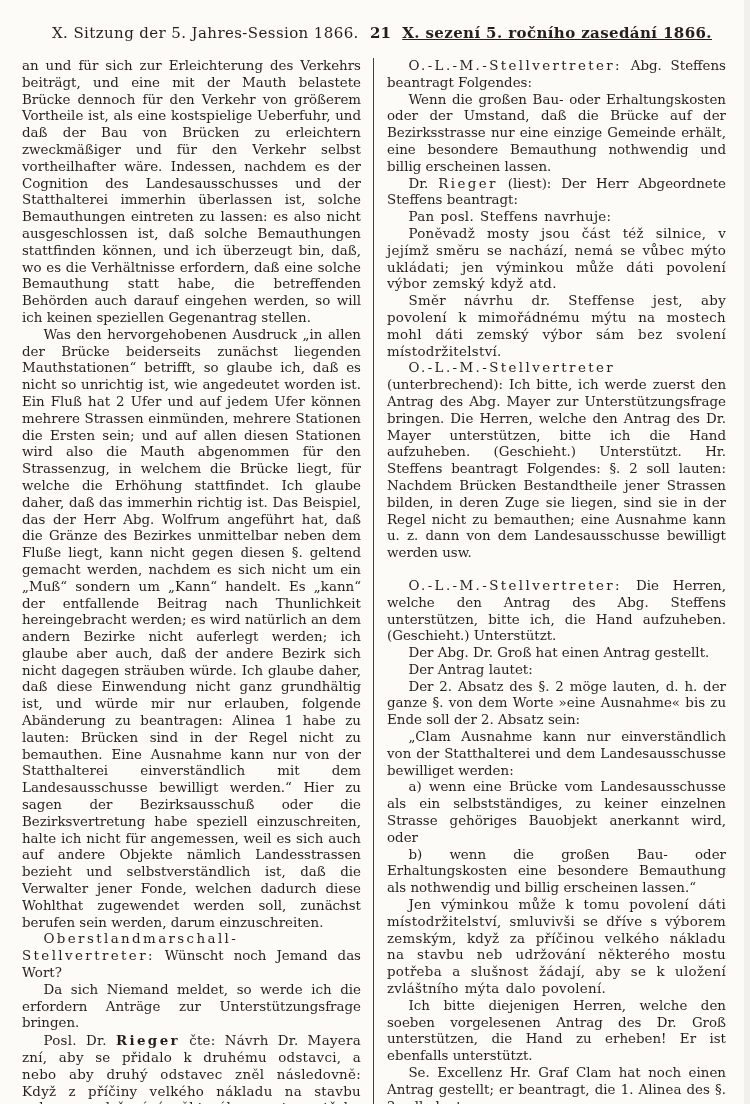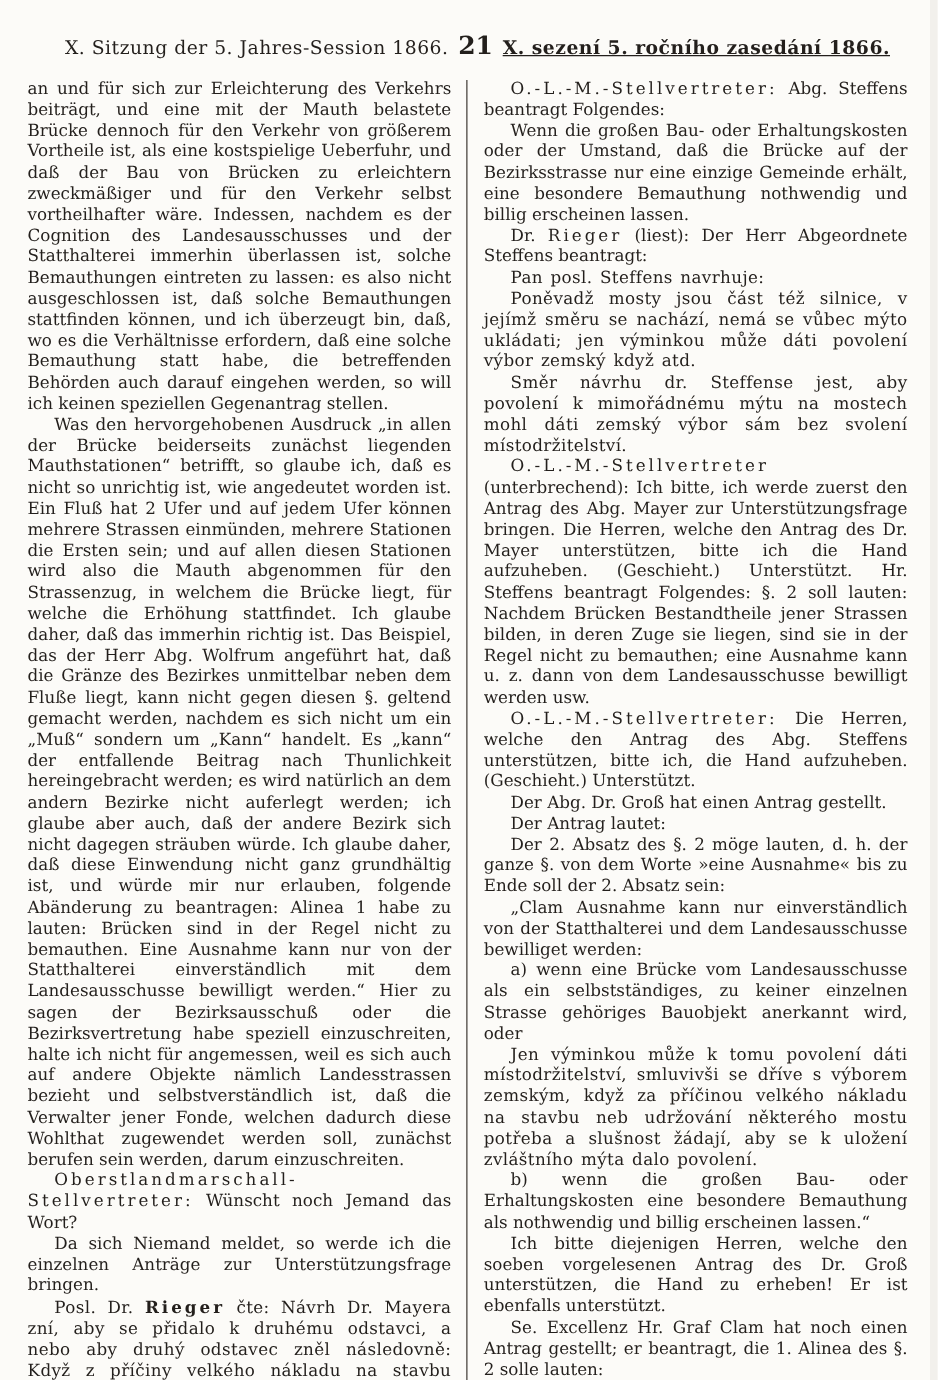--- a/index.html
+++ b/index.html
@@ -34,7 +34,7 @@
   .header .h-num {
     width: 46px;
     text-align: center;
-    font-size: 20px;
+    font-size: 15px;
     font-weight: bold;
   }
   .columns {

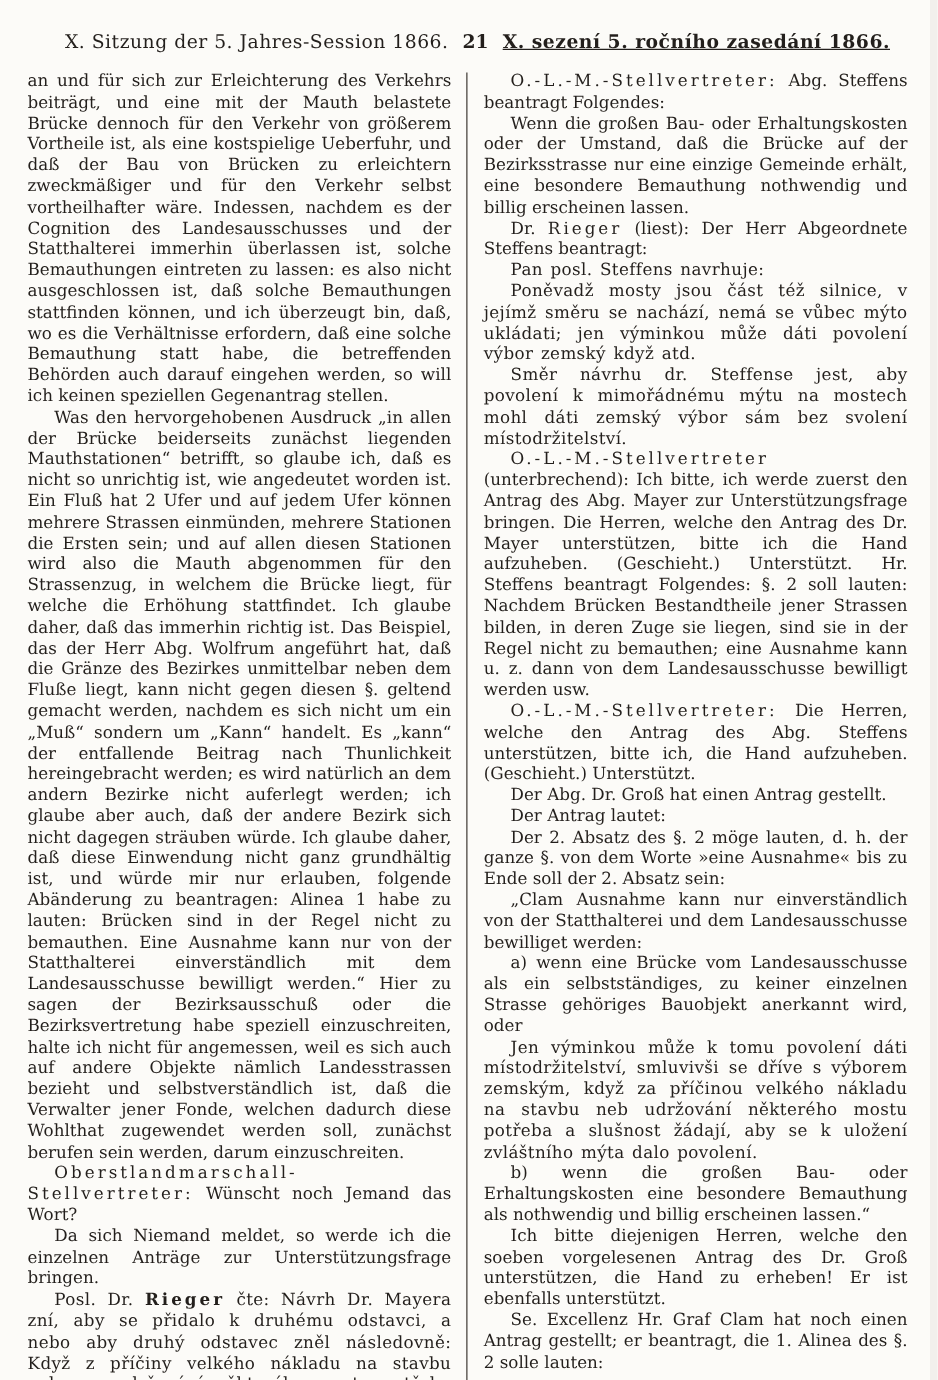--- a/index.html
+++ b/index.html
@@ -55,7 +55,7 @@
     text-align: justify;
   }
   p.para.indent { text-indent: 1.6em; }
-  p.para.gap { }
+  p.para.gap { margin-top: 16px; }
   .r-de { }
   .r-desp { letter-spacing: 2.4px; }
   .r-cz { font-weight: normal; letter-spacing: 0.3px; word-spacing: 1.5px; }

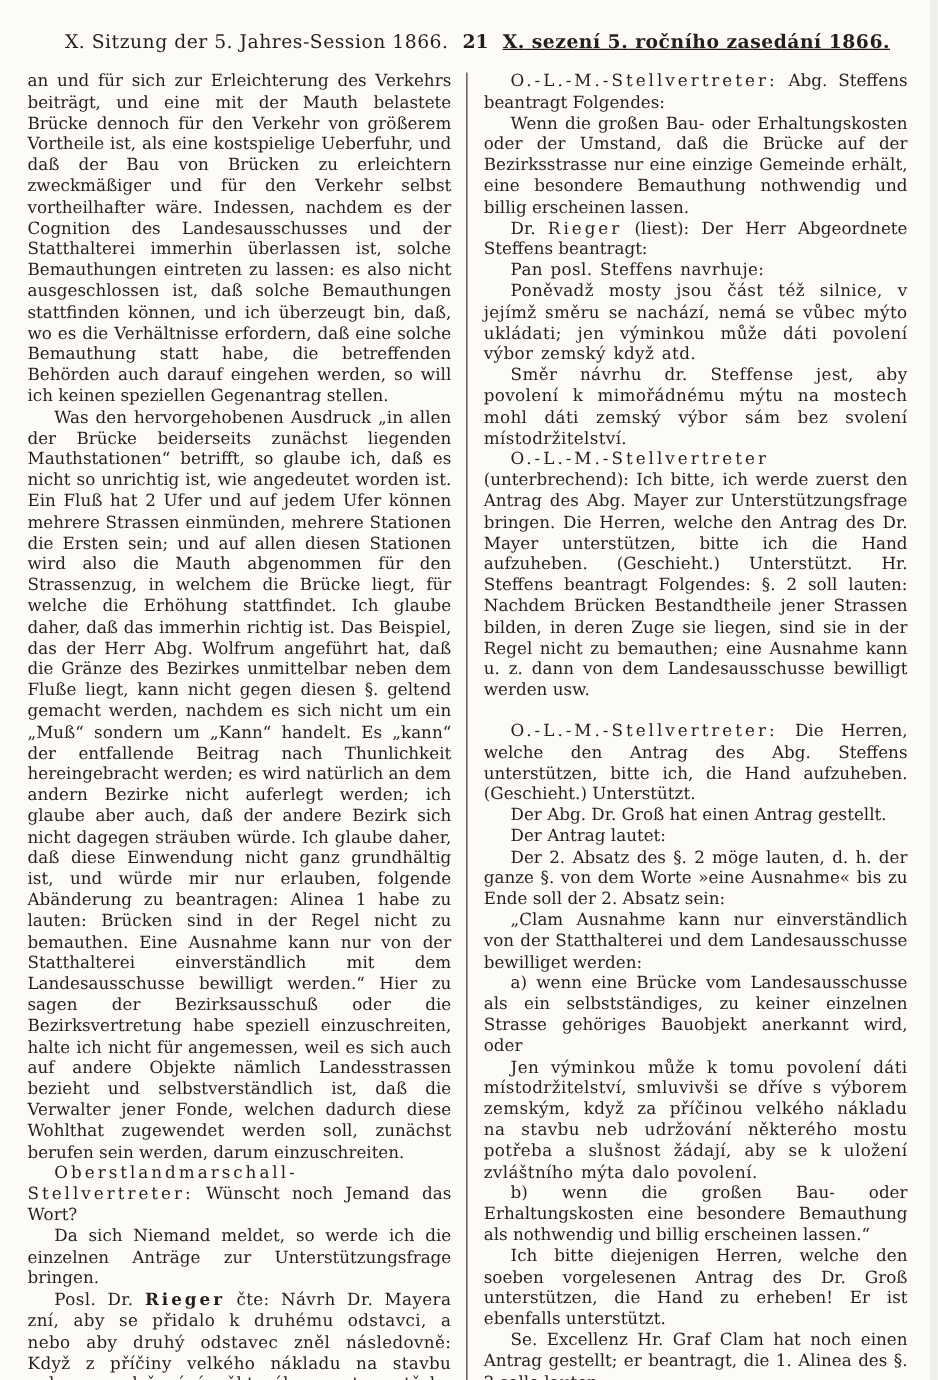--- a/index.html
+++ b/index.html
@@ -92,8 +92,8 @@
         <p class="para indent"><span class="r-de">Der 2. Absatz des §. 2 möge lauten, d. h. der ganze §. von dem Worte »eine Ausnahme« bis zu Ende soll der 2. Absatz sein:</span></p>
         <p class="para indent"><span class="r-de">„Clam Ausnahme kann nur einverständlich von der Statthalterei und dem Landesausschusse bewilliget werden:</span></p>
         <p class="para indent"><span class="r-de">a) wenn eine Brücke vom Landesausschusse als ein selbstständiges, zu keiner einzelnen Strasse gehöriges Bauobjekt anerkannt wird, oder</span></p>
+        <p class="para indent"><span class="r-de">b) wenn die großen Bau- oder Erhaltungskosten eine besondere Bemauthung als nothwendig und billig erscheinen lassen.“</span></p>
         <p class="para indent"><span class="r-cz">Jen výminkou může k tomu povolení dáti místodržitelství, smluvivši se dříve s výborem zemským, když za příčinou velkého nákladu na stavbu neb udržování některého mostu potřeba a slušnost žádají, aby se k uložení zvláštního mýta dalo povolení.</span></p>
-        <p class="para indent"><span class="r-de">b) wenn die großen Bau- oder Erhaltungskosten eine besondere Bemauthung als nothwendig und billig erscheinen lassen.“</span></p>
         <p class="para indent"><span class="r-de">Ich bitte diejenigen Herren, welche den soeben vorgelesenen Antrag des Dr. Groß unterstützen, die Hand zu erheben! Er ist ebenfalls unterstützt.</span></p>
         <p class="para indent"><span class="r-de">Se. Excellenz Hr. Graf Clam hat noch einen Antrag gestellt; er beantragt, die 1. Alinea des §. 2 solle lauten:</span></p>
       </div>

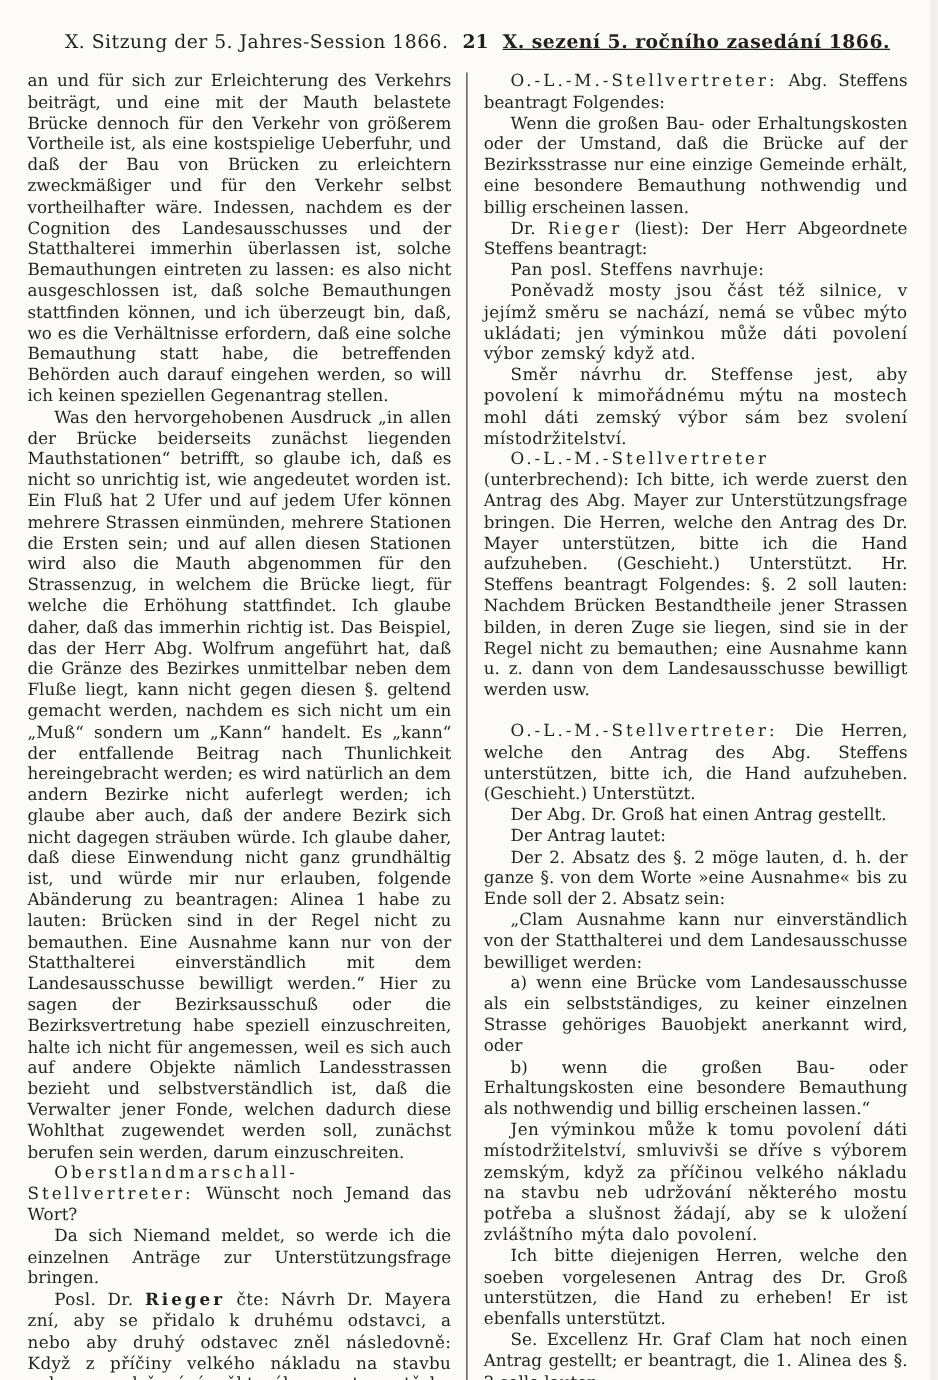--- a/index.html
+++ b/index.html
@@ -75,7 +75,7 @@
         <p class="para"><span class="r-de">an und für sich zur Erleichterung des Verkehrs beiträgt, und eine mit der Mauth belastete Brücke dennoch für den Verkehr von größerem Vortheile ist, als eine kostspielige Ueberfuhr, und daß der Bau von Brücken zu erleichtern zweckmäßiger und für den Verkehr selbst vortheilhafter wäre. Indessen, nachdem es der Cognition des Landesausschusses und der Statthalterei immerhin überlassen ist, solche Bemauthungen eintreten zu lassen: es also nicht ausgeschlossen ist, daß solche Bemauthungen stattfinden können, und ich überzeugt bin, daß, wo es die Verhältnisse erfordern, daß eine solche Bemauthung statt habe, die betreffenden Behörden auch darauf eingehen werden, so will ich keinen speziellen Gegenantrag stellen.</span></p>
         <p class="para indent"><span class="r-de">Was den hervorgehobenen Ausdruck „in allen der Brücke beiderseits zunächst liegenden Mauthstationen“ betrifft, so glaube ich, daß es nicht so unrichtig ist, wie angedeutet worden ist. Ein Fluß hat 2 Ufer und auf jedem Ufer können mehrere Strassen einmünden, mehrere Stationen die Ersten sein; und auf allen diesen Stationen wird also die Mauth abgenommen für den Strassenzug, in welchem die Brücke liegt, für welche die Erhöhung stattfindet. Ich glaube daher, daß das immerhin richtig ist. Das Beispiel, das der Herr Abg. Wolfrum angeführt hat, daß die Gränze des Bezirkes unmittelbar neben dem Fluße liegt, kann nicht gegen diesen §. geltend gemacht werden, nachdem es sich nicht um ein „Muß“ sondern um „Kann“ handelt. Es „kann“ der entfallende Beitrag nach Thunlichkeit hereingebracht werden; es wird natürlich an dem andern Bezirke nicht auferlegt werden; ich glaube aber auch, daß der andere Bezirk sich nicht dagegen sträuben würde. Ich glaube daher, daß diese Einwendung nicht ganz grundhältig ist, und würde mir nur erlauben, folgende Abänderung zu beantragen: Alinea 1 habe zu lauten: Brücken sind in der Regel nicht zu bemauthen. Eine Ausnahme kann nur von der Statthalterei einverständlich mit dem Landesausschusse bewilligt werden.“ Hier zu sagen der Bezirksausschuß oder die Bezirksvertretung habe speziell einzuschreiten, halte ich nicht für angemessen, weil es sich auch auf andere Objekte nämlich Landesstrassen bezieht und selbstverständlich ist, daß die Verwalter jener Fonde, welchen dadurch diese Wohlthat zugewendet werden soll, zunächst berufen sein werden, darum einzuschreiten.</span></p>
         <p class="para indent"><span class="r-desp">Oberstlandmarschall-Stellvertreter:</span><span class="r-de"> Wünscht noch Jemand das Wort?</span></p>
-        <p class="para indent"><span class="r-de">Da sich Niemand meldet, so werde ich die einzelnen Anträge zur Unterstützungsfrage bringen.</span></p>
+        <p class="para indent"><span class="r-de">Da sich Niemand meldet, so werde ich die erfordern Anträge zur Unterstützungsfrage bringen.</span></p>
         <p class="para indent"><span class="r-cz">Posl. Dr. </span><span class="r-czsp">Rieger</span><span class="r-cz"> čte: Návrh Dr. Mayera zní, aby se přidalo k druhému odstavci, a nebo aby druhý odstavec zněl následovně: Když z příčiny velkého nákladu na stavbu nebo na udržování některého mostu potřeba nebo slušnost neb ta okolnost, že jen jedna obec vydržuje most na okresní silnici, toho žádá, aby se k uložení zvláštního mýta dalo povolení.</span></p>
       </div>
     <div class="col col-right" id="col-right">

